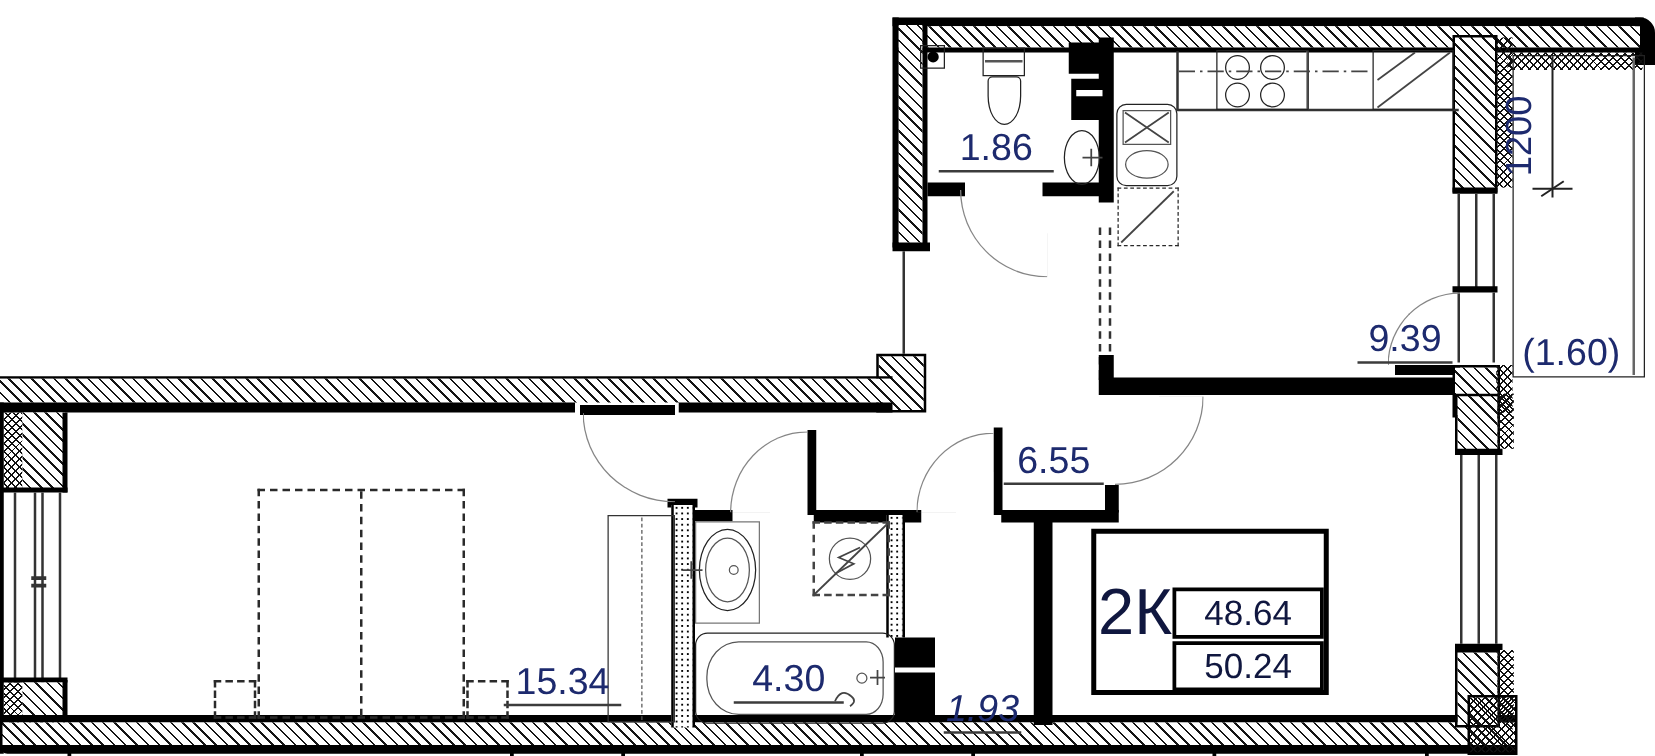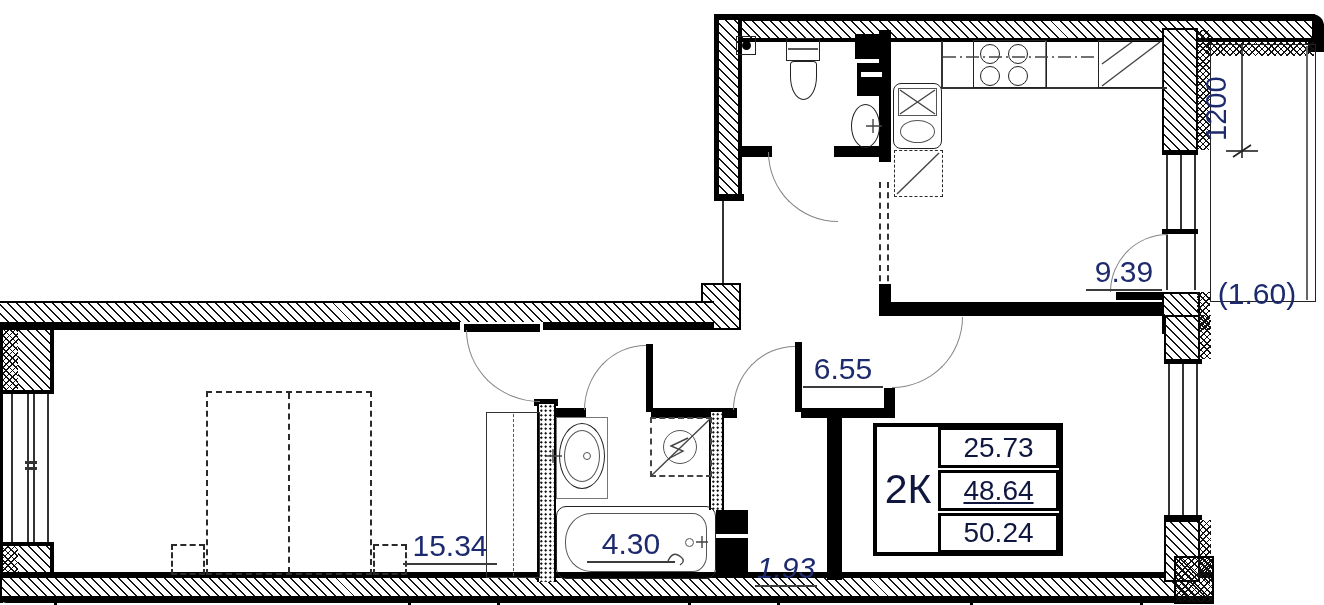--- a/index.html
+++ b/index.html
@@ -192,6 +192,7 @@
     </g>
   </svg>
 
+  <div class="lbl" style="left:751px;top:103px;width:92px;">1.86</div>
   <div class="lbl" style="left:1086px;top:256px;width:76px;">9.39</div>
   <div class="lbl nolb" style="left:1204px;top:278px;width:106px;">(1.60)</div>
   <div class="lbl" style="left:803px;top:353px;width:80px;">6.55</div>

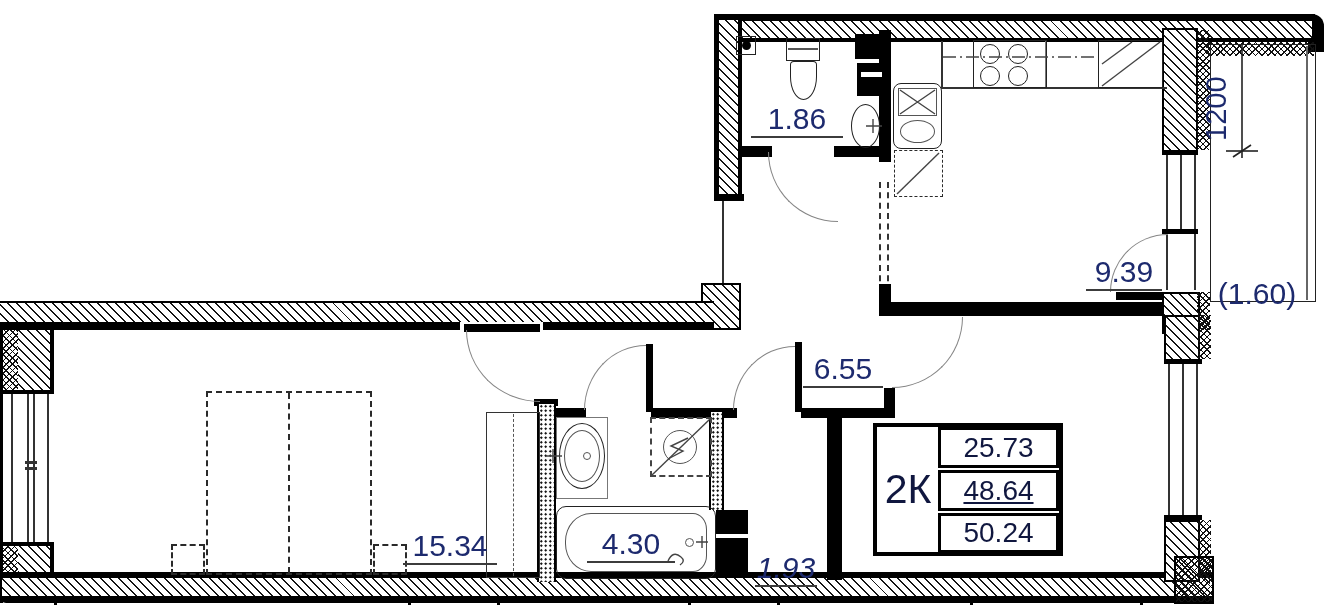--- a/index.html
+++ b/index.html
@@ -194,7 +194,7 @@
 
   <div class="lbl" style="left:751px;top:103px;width:92px;">1.86</div>
   <div class="lbl" style="left:1086px;top:256px;width:76px;">9.39</div>
-  <div class="lbl nolb" style="left:1204px;top:278px;width:106px;">(1.60)</div>
+  <div class="lbl nolb" style="left:1204px;top:267px;width:106px;">(1.60)</div>
   <div class="lbl" style="left:803px;top:353px;width:80px;">6.55</div>
   <div class="lbl" style="left:403px;top:530px;width:94px;">15.34</div>
   <div class="lbl" style="left:587px;top:528px;width:88px;">4.30</div>

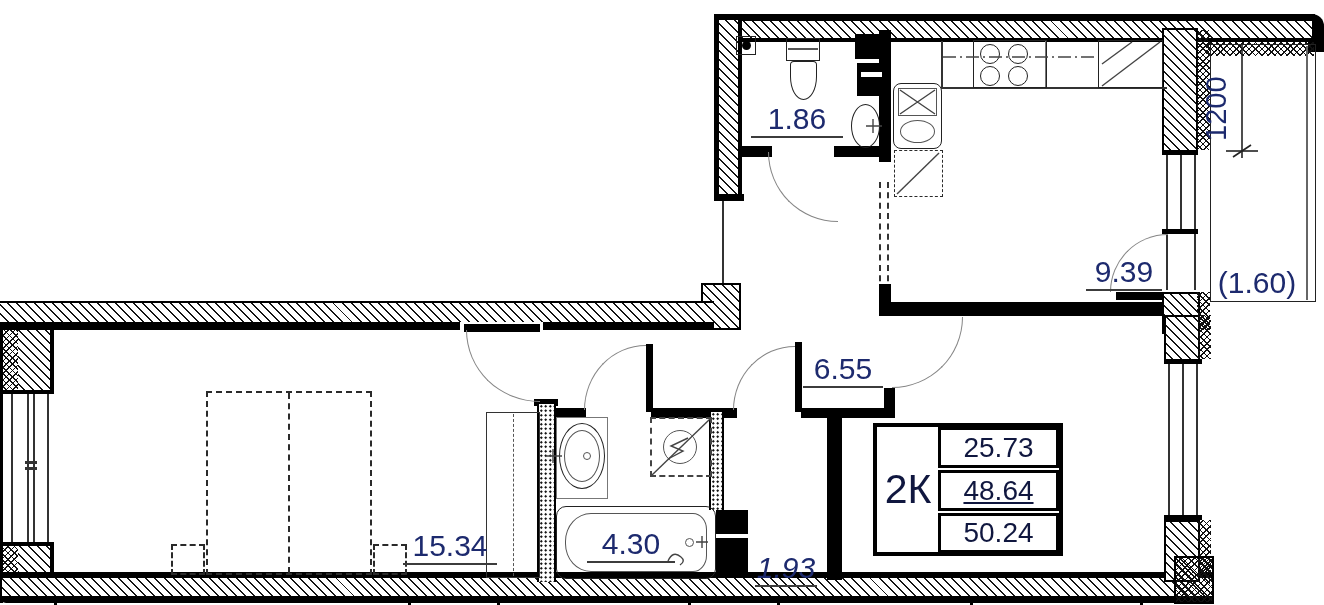--- a/index.html
+++ b/index.html
@@ -204,7 +204,6 @@
   <div style="position:absolute;left:873px;top:423px;width:190px;height:133px;border:4px solid #000;box-sizing:border-box;background:#fff;">
     <div class="tcell" style="left:2px;top:2px;width:58px;height:121px;font-size:41px;">2К</div>
   </div>
-  <div class="rowbox" style="left:938px;top:427px;width:121px;height:41px;">25.73</div>
   <div class="rowbox" style="left:938px;top:470px;width:121px;height:41px;text-decoration:underline;">48.64</div>
   <div class="rowbox" style="left:938px;top:513px;width:121px;height:40px;">50.24</div>
 

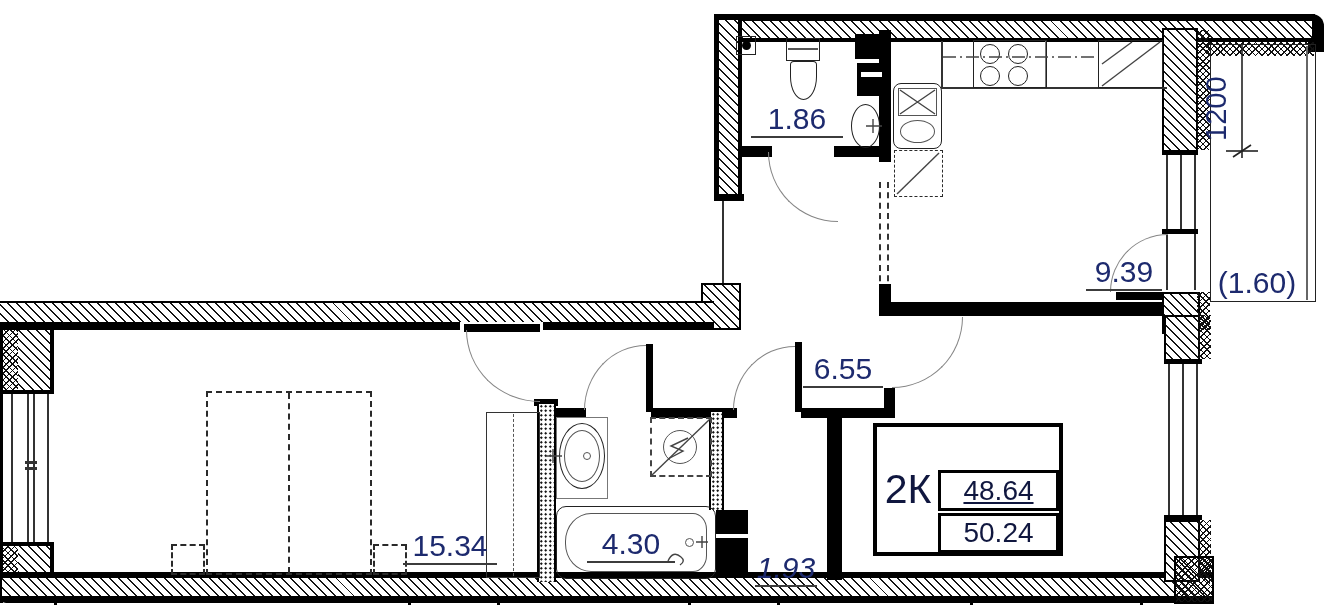--- a/index.html
+++ b/index.html
@@ -202,7 +202,7 @@
   <div class="vtext" style="left:1200px;top:56px;width:38px;height:106px;">1200</div>
 
   <div style="position:absolute;left:873px;top:423px;width:190px;height:133px;border:4px solid #000;box-sizing:border-box;background:#fff;">
-    <div class="tcell" style="left:2px;top:2px;width:58px;height:121px;font-size:41px;">2К</div>
+    <div class="tcell" style="left:2px;top:2px;width:58px;height:121px;font-size:52px;">2К</div>
   </div>
   <div class="rowbox" style="left:938px;top:470px;width:121px;height:41px;text-decoration:underline;">48.64</div>
   <div class="rowbox" style="left:938px;top:513px;width:121px;height:40px;">50.24</div>

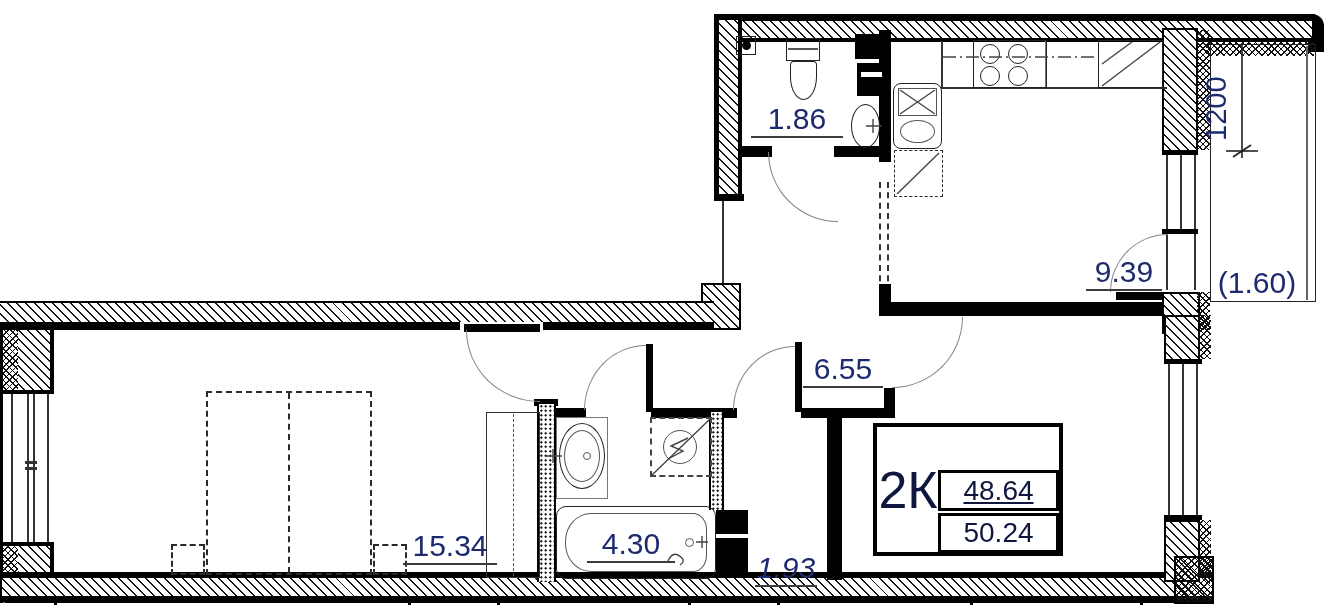--- a/index.html
+++ b/index.html
@@ -204,7 +204,7 @@
   <div style="position:absolute;left:873px;top:423px;width:190px;height:133px;border:4px solid #000;box-sizing:border-box;background:#fff;">
     <div class="tcell" style="left:2px;top:2px;width:58px;height:121px;font-size:52px;">2К</div>
   </div>
-  <div class="rowbox" style="left:938px;top:470px;width:121px;height:41px;text-decoration:underline;">48.64</div>
+  <div class="rowbox" style="left:938px;top:470px;width:121px;height:41px;">48.64</div>
   <div class="rowbox" style="left:938px;top:513px;width:121px;height:40px;">50.24</div>
 
 </div>

